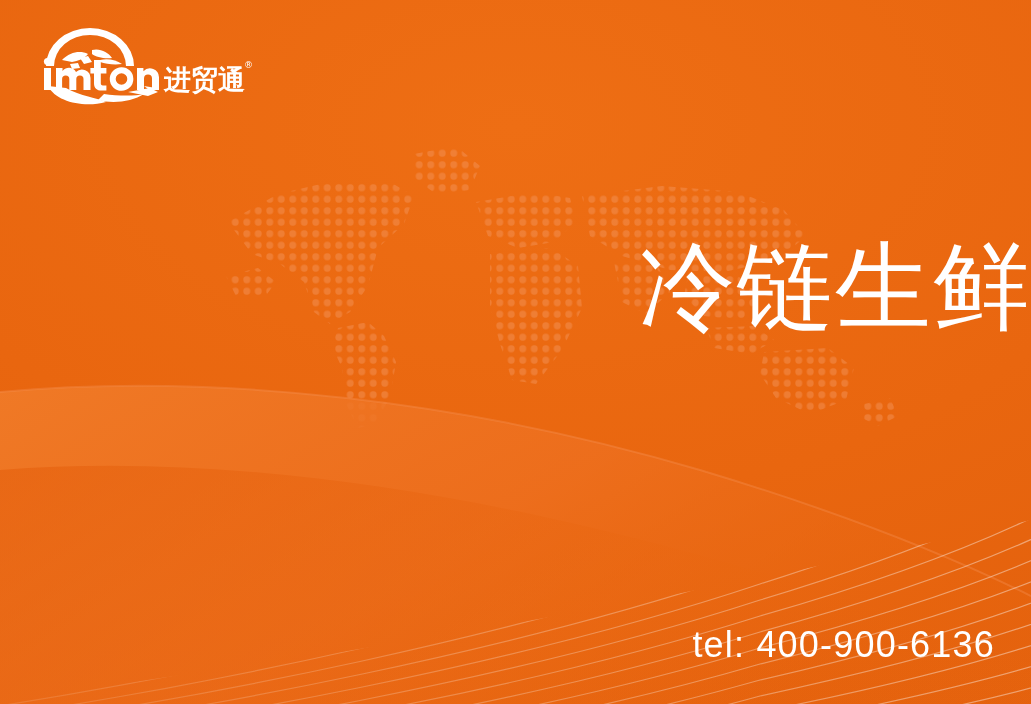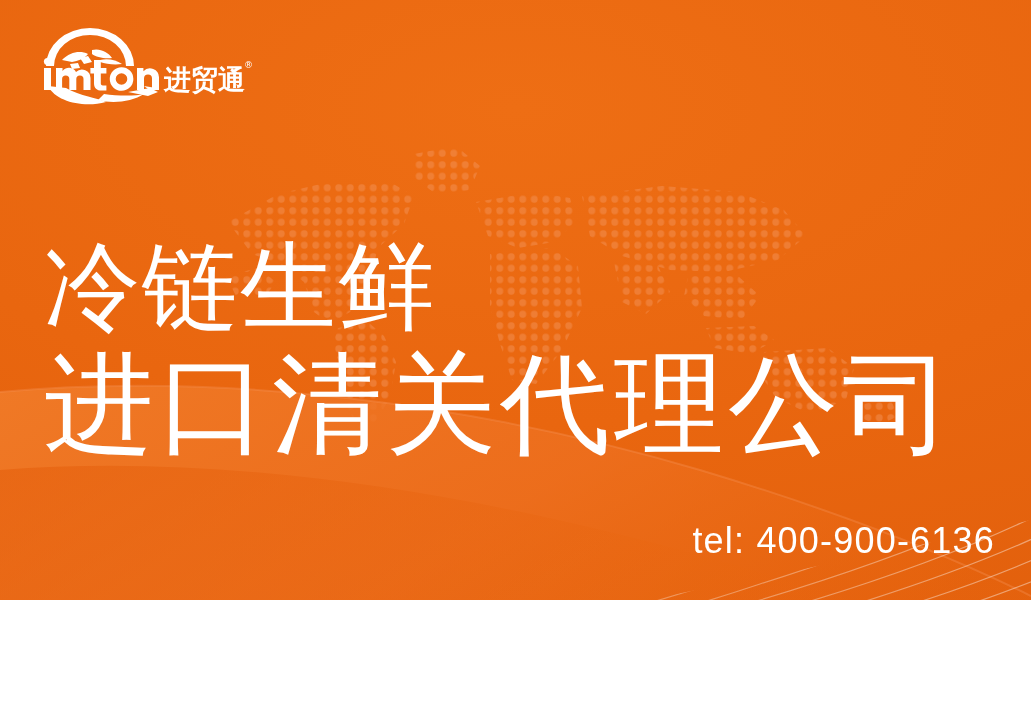--- a/index.html
+++ b/index.html
@@ -15,7 +15,7 @@
   .banner {
     position: relative;
     width: 1031px;
-    height: 600px;
+    height: 704px;
     overflow: hidden;
     background: #e9660f;
   }

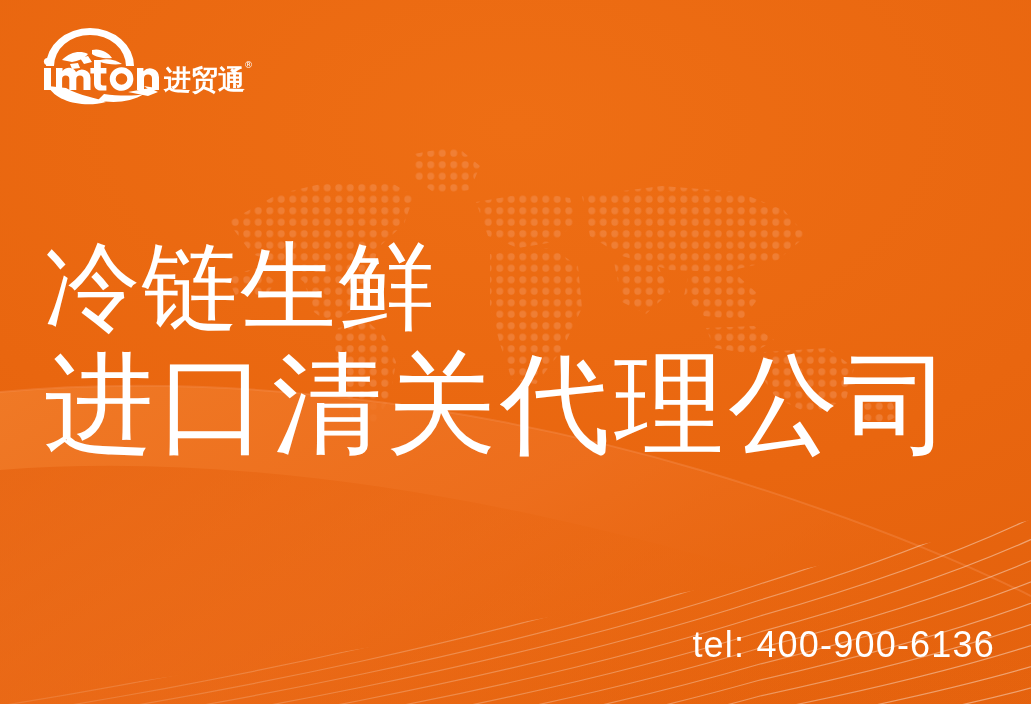--- a/index.html
+++ b/index.html
@@ -64,7 +64,7 @@
     left: 0;
     right: 0;
     top: 232px;
-    text-align: left;
+    text-align: right;
     color: #ffffff;
     line-height: 1.14;
     letter-spacing: 2px;

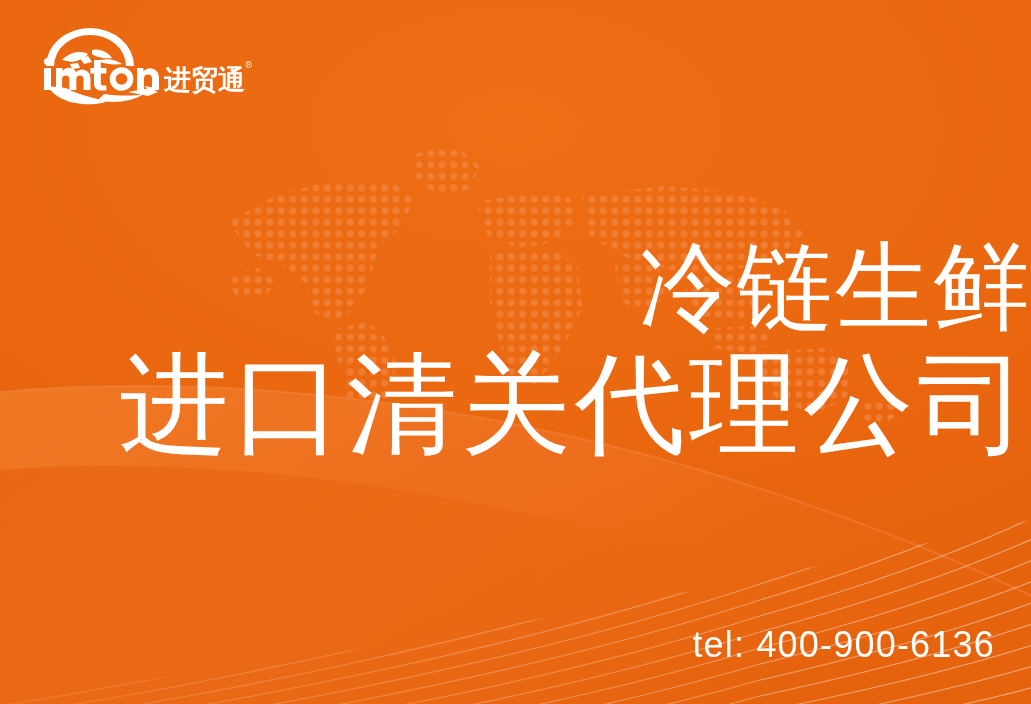--- a/index.html
+++ b/index.html
@@ -224,7 +224,6 @@
 
   <div class="headline">
     <span class="headline-line line-1">冷链生鲜</span>
-    <span class="headline-line line-2">进口清关代理公司</span>
   </div>
 
   <div class="phone">tel: 400-900-6136</div>

